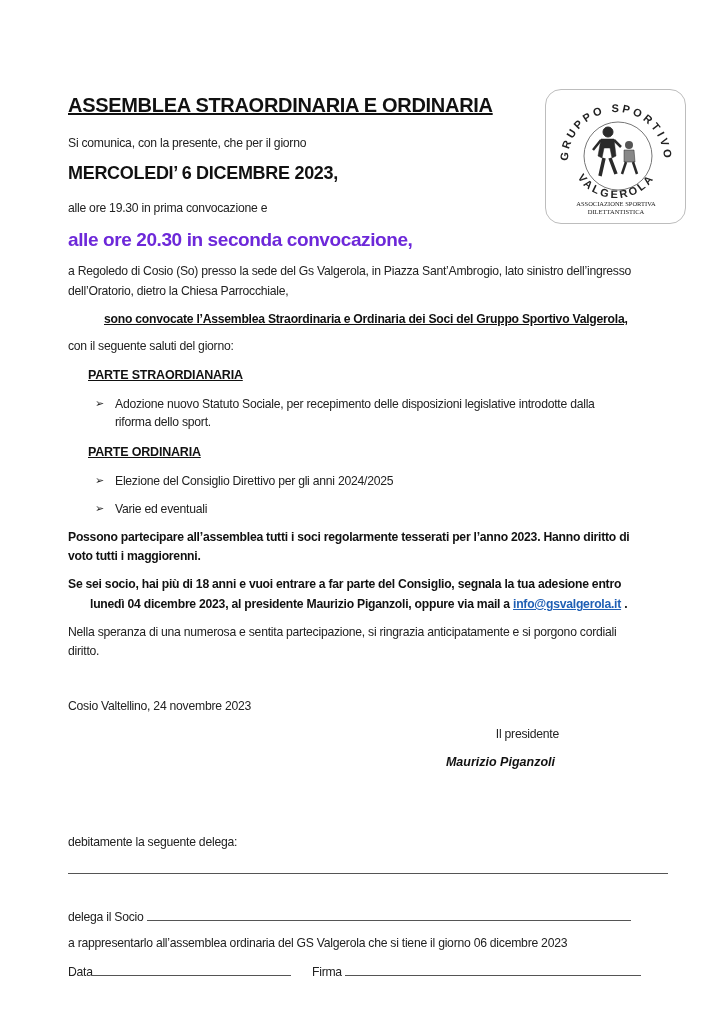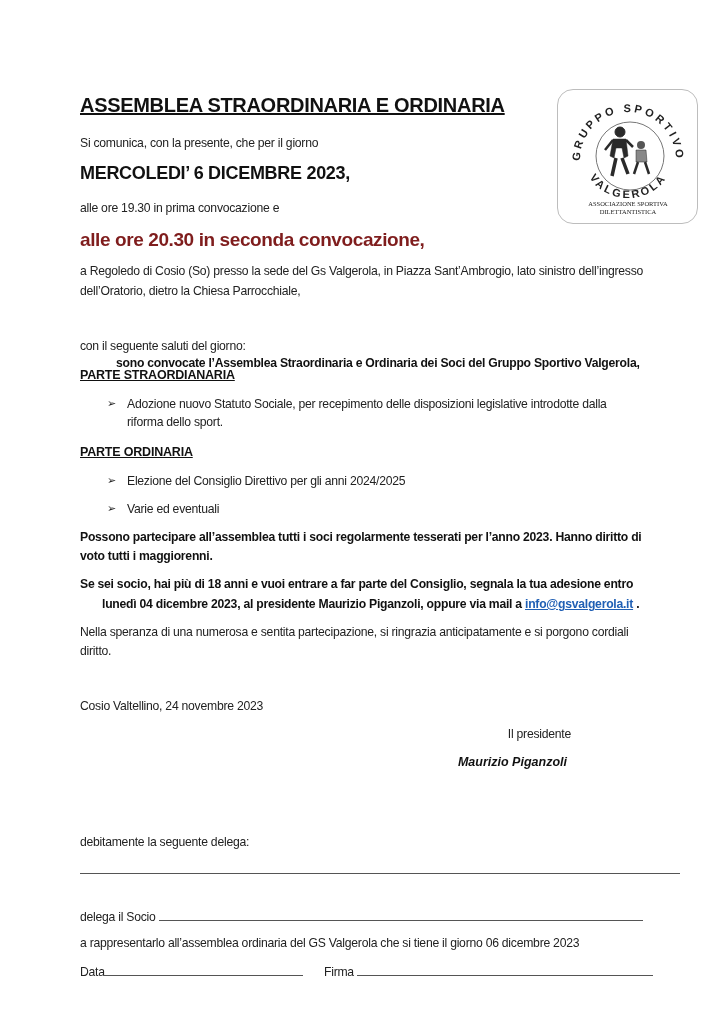--- a/index.html
+++ b/index.html
@@ -5,7 +5,7 @@
   * { box-sizing: border-box; margin: 0; padding: 0; }
   html, body { width: 723px; height: 1030px; background: #ffffff; overflow: hidden; }
   body { font-family: "Liberation Sans", sans-serif; color: #1a1a1a; position: relative; }
-  .page { position: absolute; left: 12px; top: 0; width: 607px; height: 1030px; }
+  .page { position: absolute; left: 0; top: 0; width: 607px; height: 1030px; }
   .abs { position: absolute; white-space: nowrap; }
   .small { font-size: 12.2px; letter-spacing: -0.25px; color: #222; }
   .title { left: 68px; top: 94px; font-size: 20px; font-weight: bold; text-decoration: underline; letter-spacing: -0.3px; color: #111; }

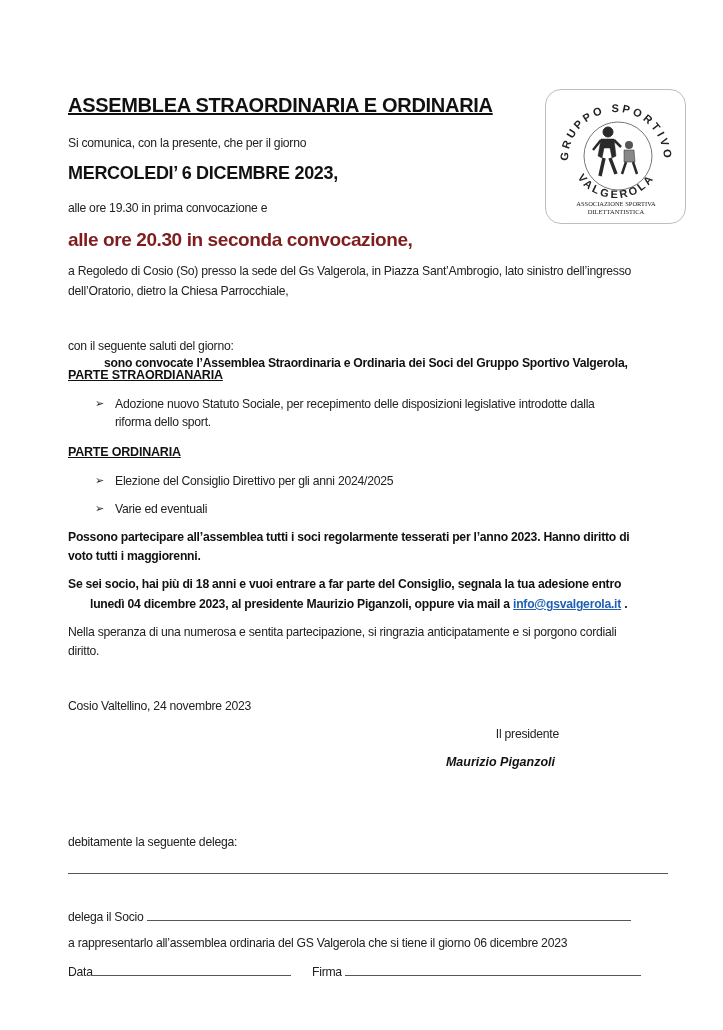--- a/index.html
+++ b/index.html
@@ -10,7 +10,7 @@
   .small { font-size: 12.2px; letter-spacing: -0.25px; color: #222; }
   .title { left: 68px; top: 94px; font-size: 20px; font-weight: bold; text-decoration: underline; letter-spacing: -0.3px; color: #111; }
   .date-big { left: 68px; top: 163px; font-size: 18px; font-weight: bold; letter-spacing: -0.3px; color: #111; }
-  .time-big { left: 68px; top: 229px; font-size: 19px; font-weight: bold; letter-spacing: -0.4px; color: #7f1d1d; }
+  .time-big { left: 68px; top: 229px; font-size: 19px; font-weight: bold; letter-spacing: -0.4px; color: #6d28d9; }
   .section-h { font-size: 12.5px; font-weight: bold; text-decoration: underline; letter-spacing: -0.2px; color: #111; }
   .bold { font-weight: bold; color: #111; }
   .bullet { font-size: 11px; color: #222; }

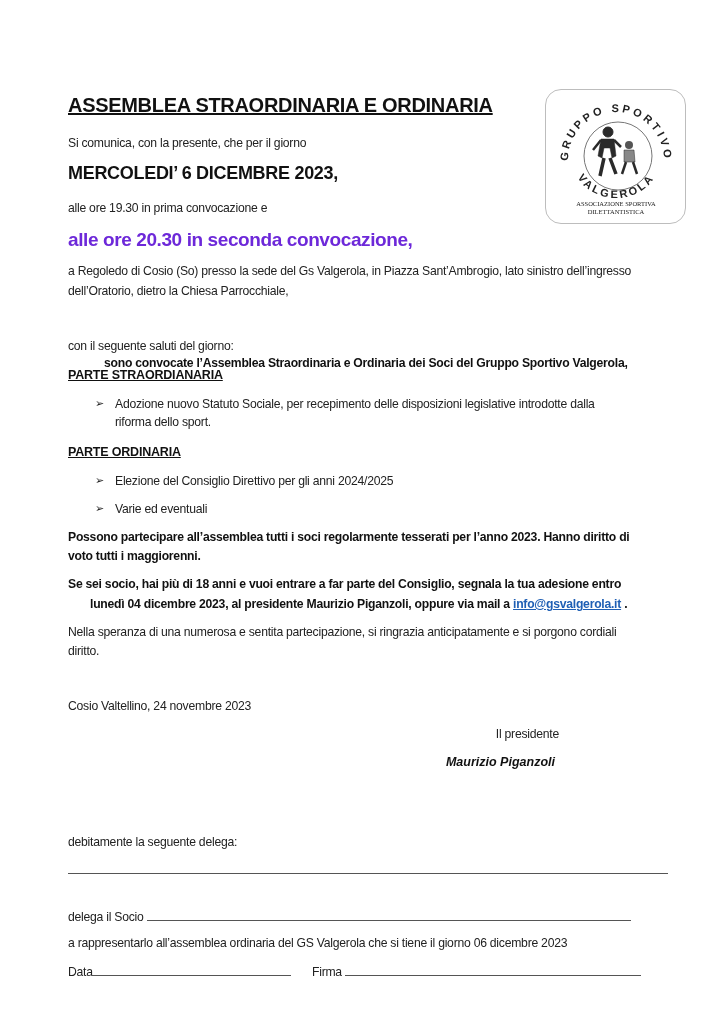--- a/index.html
+++ b/index.html
@@ -34,7 +34,7 @@
   <div class="abs small" style="left:68px; top:264px;">a Regoledo di Cosio (So) presso la sede del Gs Valgerola, in Piazza Sant’Ambrogio, lato sinistro dell’ingresso</div>
   <div class="abs small" style="left:68px; top:284px;">dell’Oratorio, dietro la Chiesa Parrocchiale,</div>
 
-  <div class="abs small bold" style="left:104px; top:312px; margin-top:44px;">sono convocate l’Assemblea Straordinaria e Ordinaria dei Soci del Gruppo Sportivo Valgerola,</div>
+  <div class="abs small bold" style="left:104px; top:312px; text-decoration:underline;">sono convocate l’Assemblea Straordinaria e Ordinaria dei Soci del Gruppo Sportivo Valgerola,</div>
 
   <div class="abs small" style="left:68px; top:339px;">con il seguente saluti del giorno:</div>
 

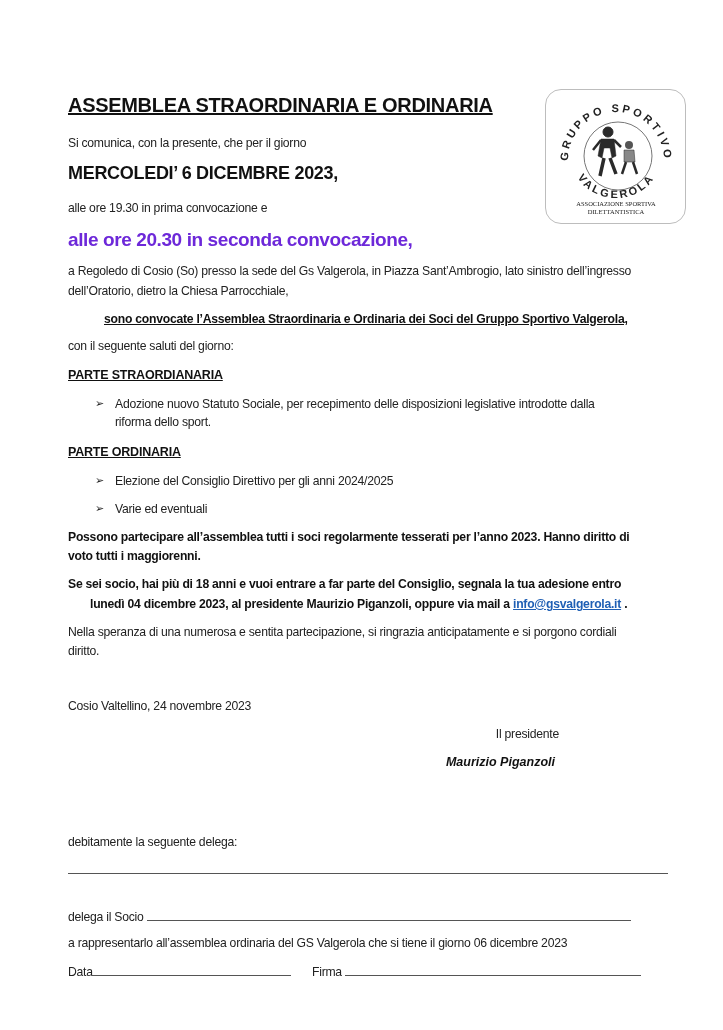--- a/index.html
+++ b/index.html
@@ -11,7 +11,7 @@
   .title { left: 68px; top: 94px; font-size: 20px; font-weight: bold; text-decoration: underline; letter-spacing: -0.3px; color: #111; }
   .date-big { left: 68px; top: 163px; font-size: 18px; font-weight: bold; letter-spacing: -0.3px; color: #111; }
   .time-big { left: 68px; top: 229px; font-size: 19px; font-weight: bold; letter-spacing: -0.4px; color: #6d28d9; }
-  .section-h { font-size: 12.5px; font-weight: bold; text-decoration: underline; letter-spacing: -0.2px; color: #111; }
+  .section-h { font-size: 12.5px; font-weight: bold; text-decoration: underline; letter-spacing: -0.2px; color: #111; margin-left: 20px; }
   .bold { font-weight: bold; color: #111; }
   .bullet { font-size: 11px; color: #222; }
   .link { color: #1f5fb4; text-decoration: underline; }

